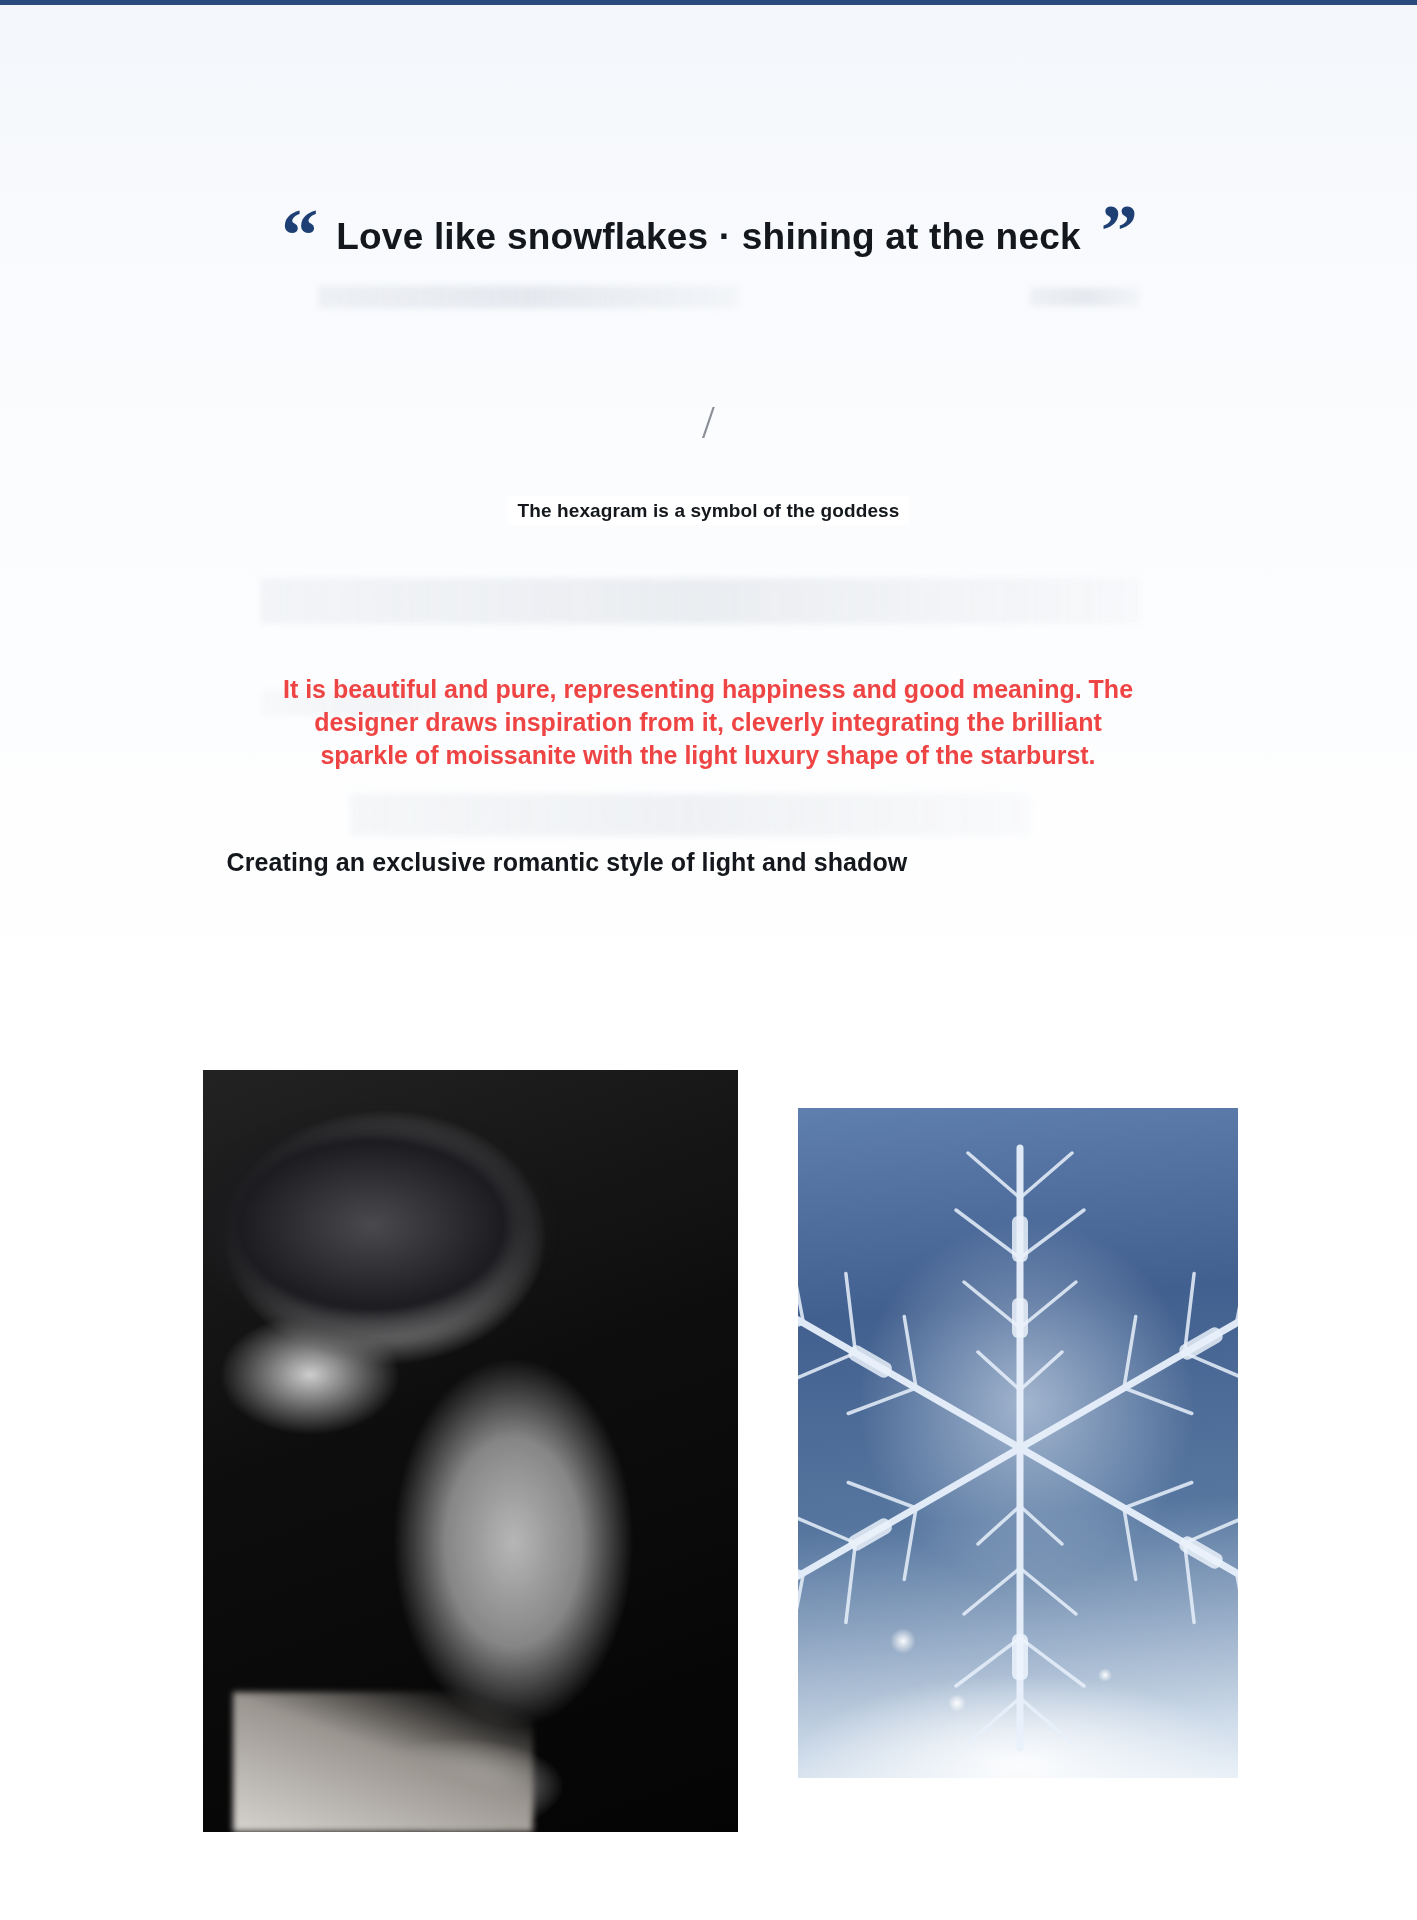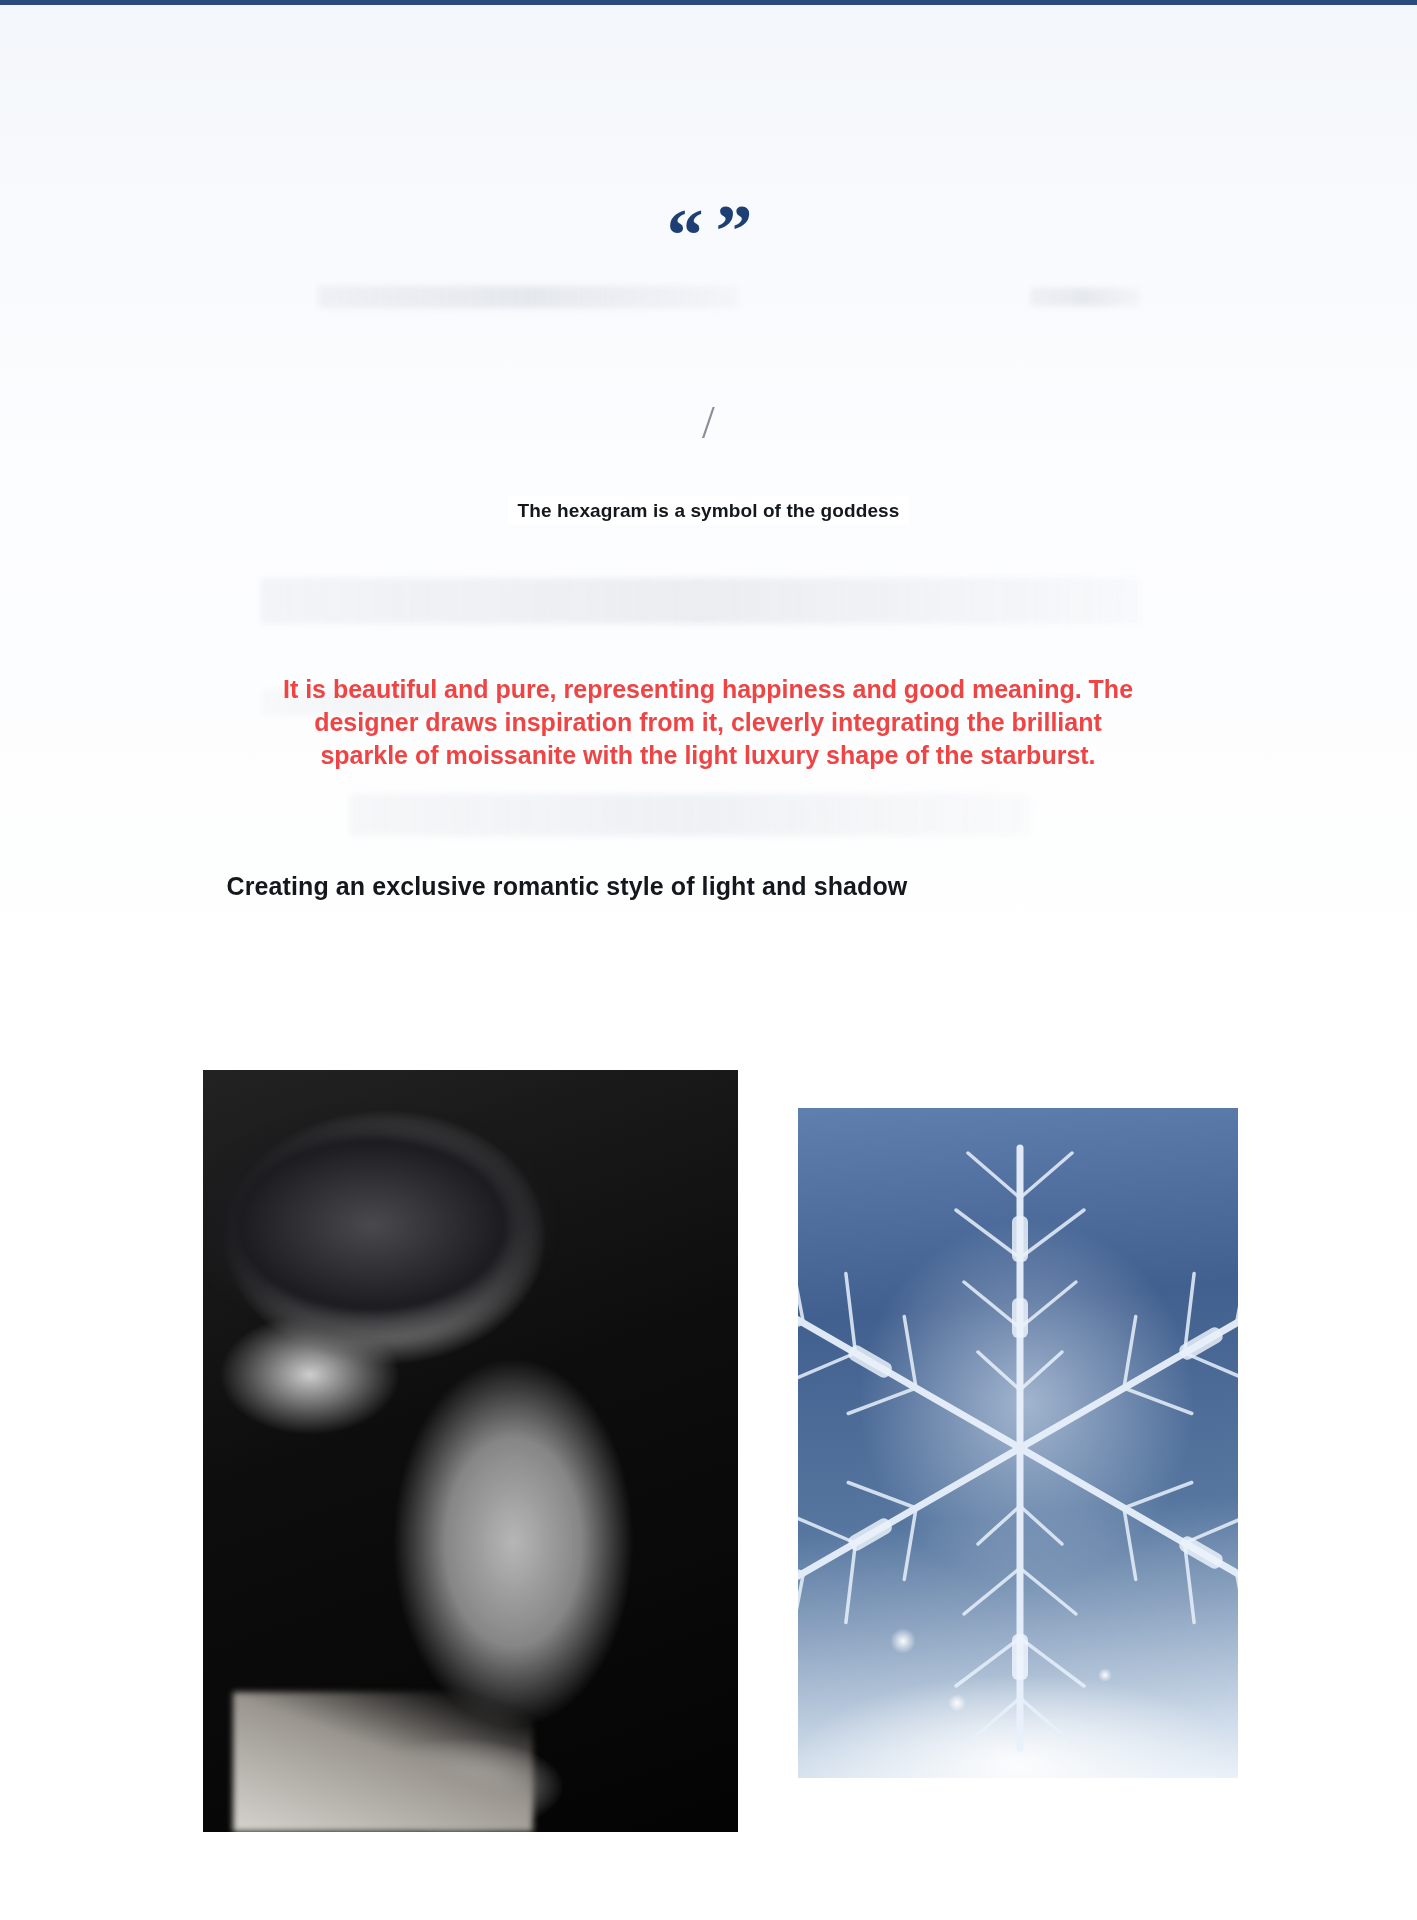--- a/index.html
+++ b/index.html
@@ -207,6 +207,7 @@
 <div class="headline-wrap">
   <div class="headline-row">
     <span class="quote-mark quote-open">“</span>
+    <h1 class="headline">Love like snowflakes · shining at the neck</h1>
     <span class="quote-mark quote-close">”</span>
   </div>
 </div>

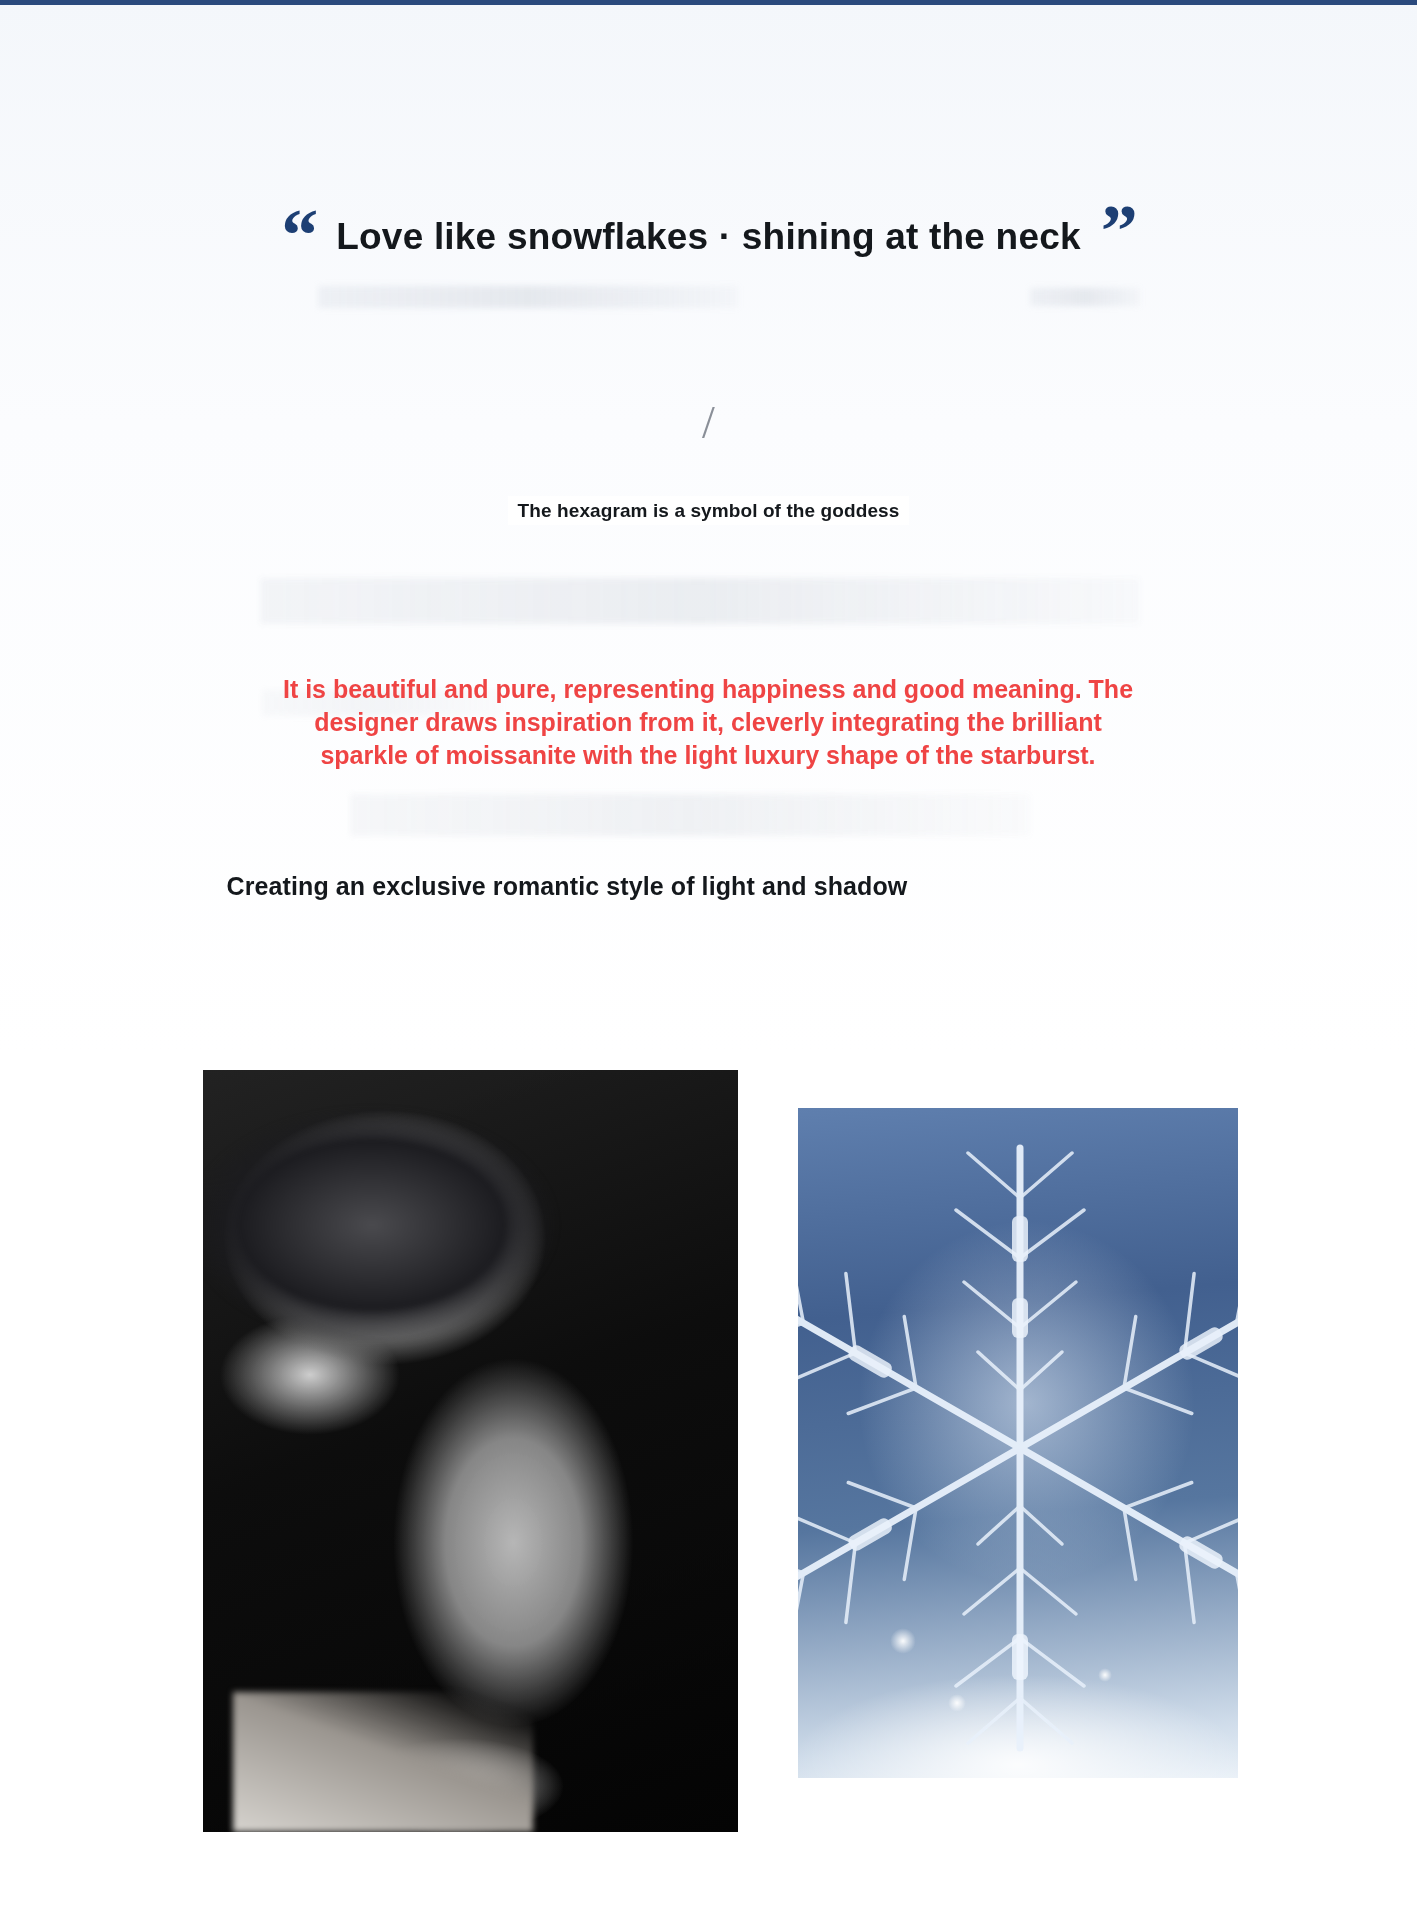--- a/index.html
+++ b/index.html
@@ -125,7 +125,7 @@
 
   .tagline {
     position: absolute;
-    top: 872px;
+    top: 848px;
     left: 0;
     width: 1134px;
     text-align: center;

